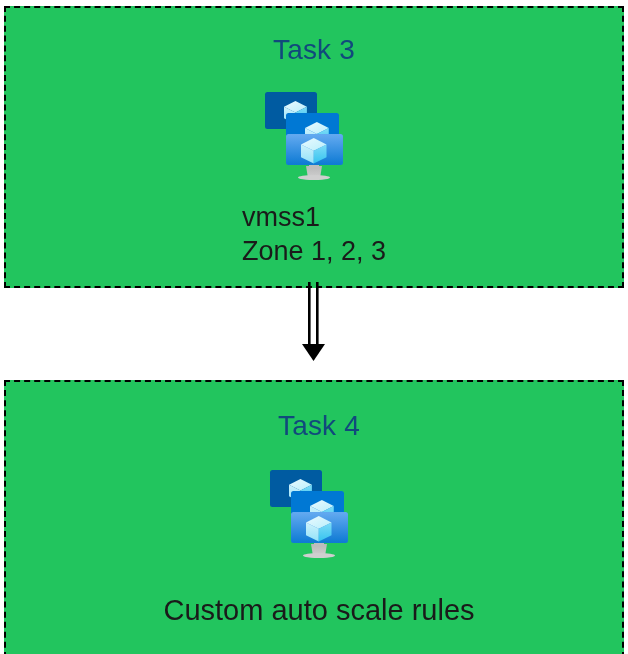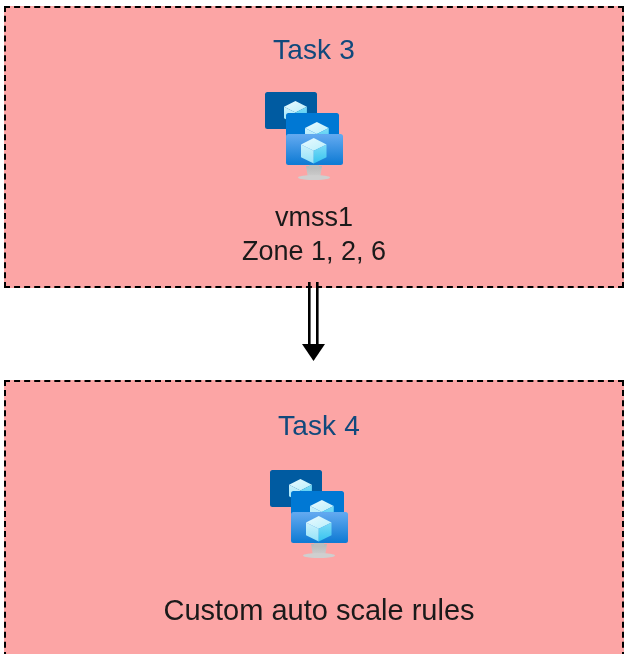--- a/index.html
+++ b/index.html
@@ -25,7 +25,7 @@
   .task-box {
     position: absolute;
     box-sizing: border-box;
-    background: #fca5a5;
+    background: #22c55e;
     border: 2px dashed #000000;
     display: flex;
     flex-direction: column;

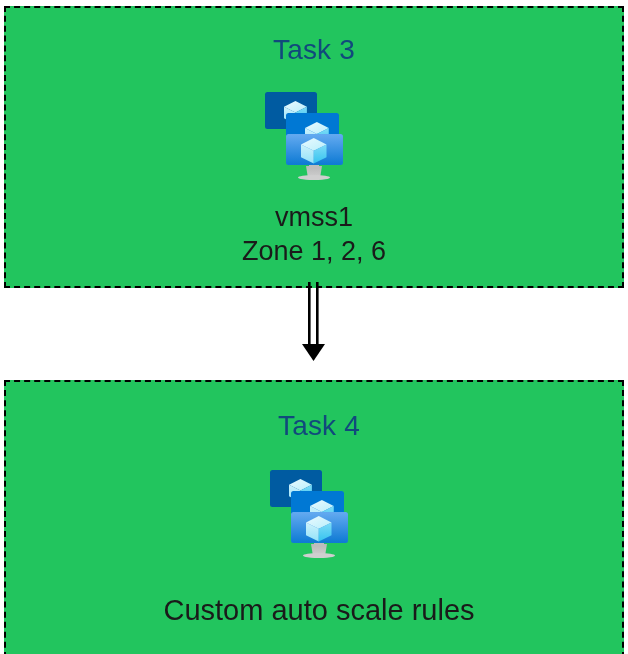--- a/index.html
+++ b/index.html
@@ -68,7 +68,6 @@
 
   
   .labels {
-    text-align: center;
     color: #1a1a1a;
     font-size: 27px;
     line-height: 1.26;

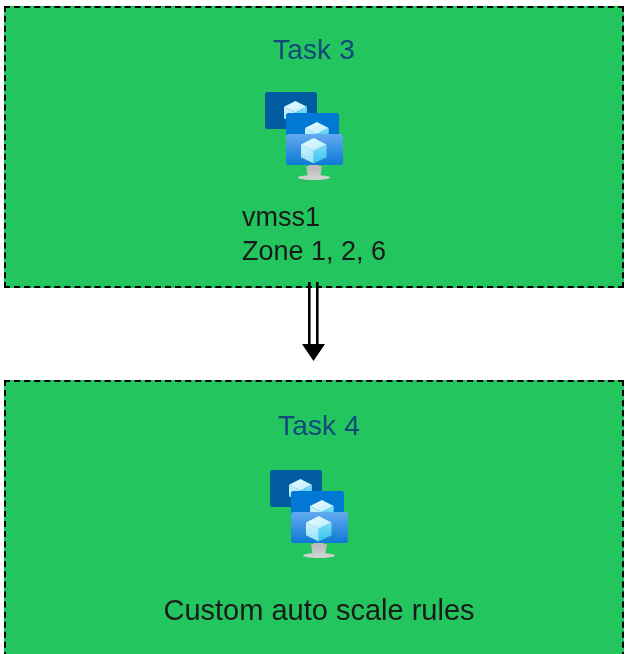--- a/index.html
+++ b/index.html
@@ -151,7 +151,7 @@
 
     <div class="labels">
       <span class="line">vmss1</span>
-      <span class="line">Zone 1, 2, 6</span>
+      <span class="line">Zone 1, 2, 3</span>
     </div>
   </div>
 

